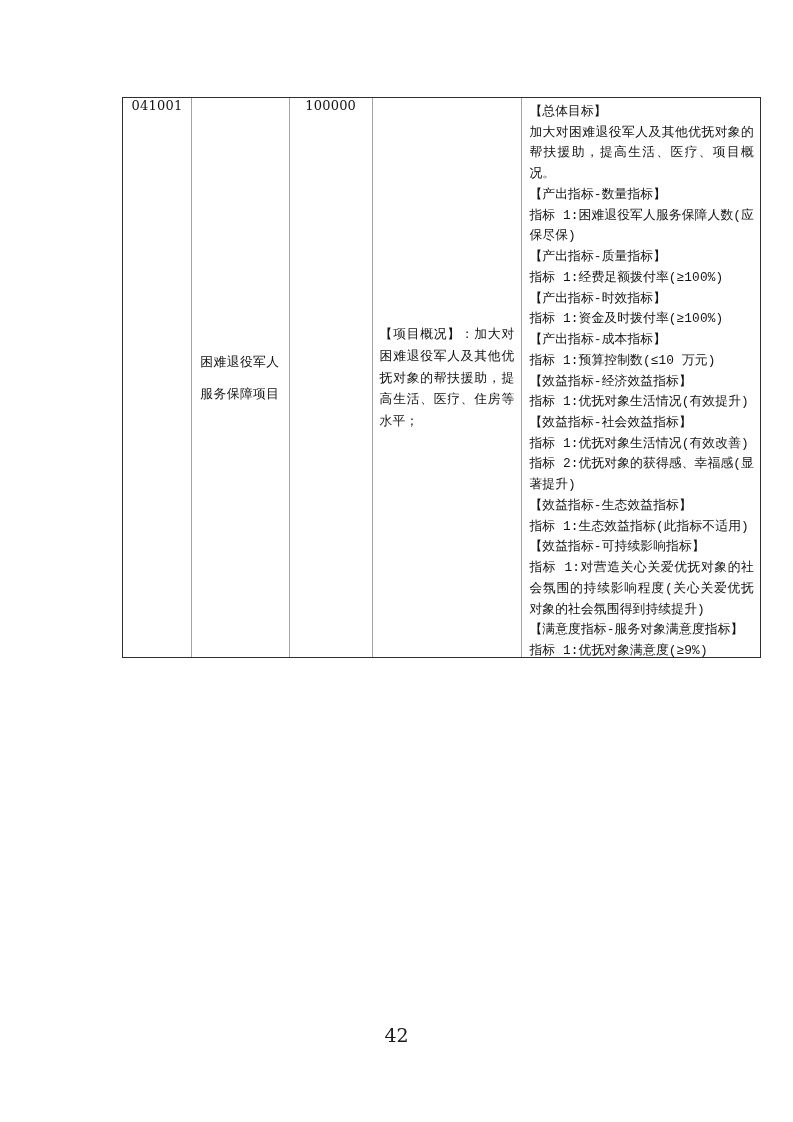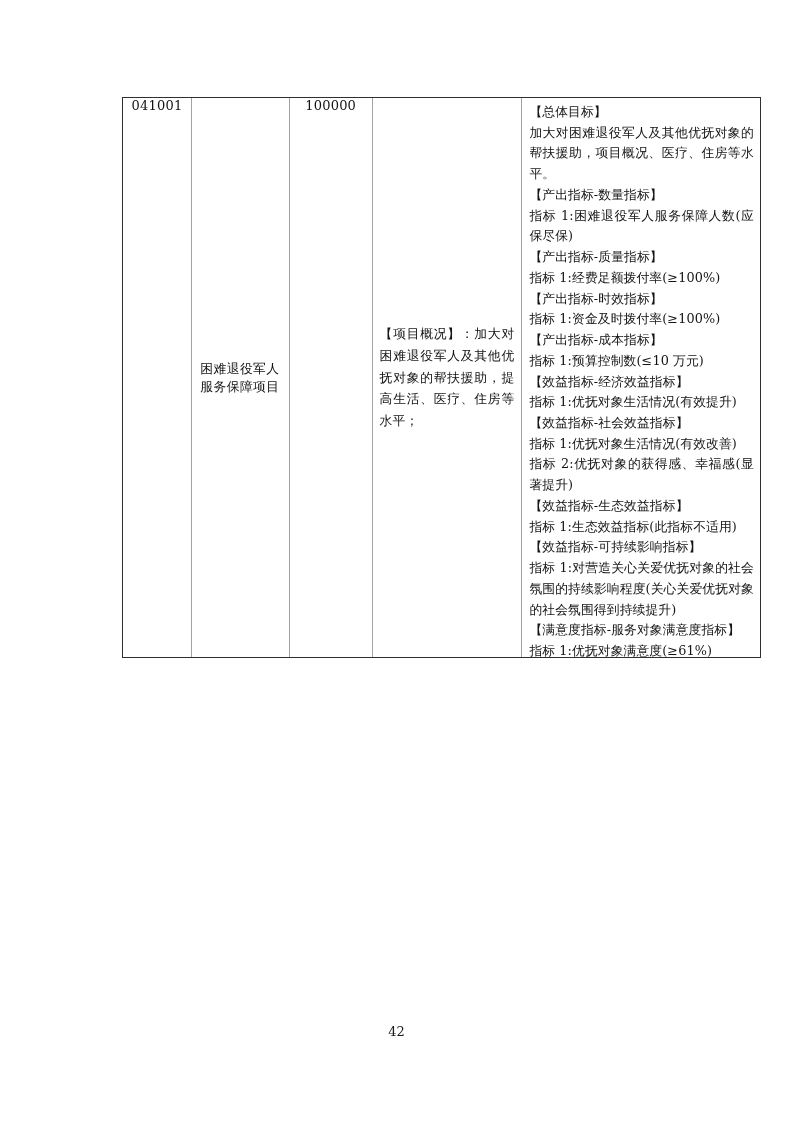--- a/index.html
+++ b/index.html
@@ -33,7 +33,7 @@
   .c2 { width: 98px; display: flex; align-items: center; justify-content: center; }
   .c3 { width: 83px; display: flex; justify-content: center; }
   .c4 { width: 150px; display: flex; align-items: center; padding: 4px 7px; }
-  .c5 { width: 238px; padding: 4px 6px 0 7px; }
+  .c5 { width: 238px; padding: 4px 6px 0 7px; font-family: Liberation Mono, monospace; }
   .code-text, .amount-text { font-size: 13px; letter-spacing: 0.2px; }
   .name-text {
     width: 80px;

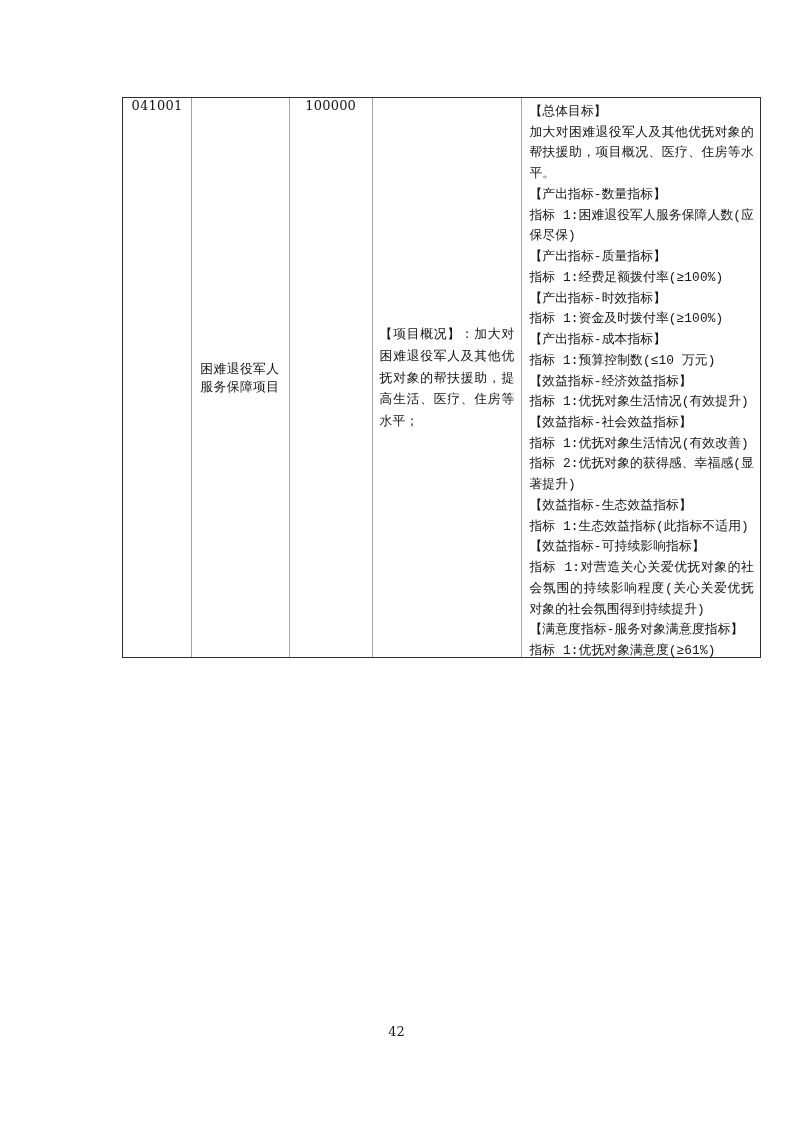--- a/index.html
+++ b/index.html
@@ -89,7 +89,7 @@
 
     <div class="col c5">
         <div class="ind-line">【总体目标】</div>
-        <div class="ind-line">加大对困难退役军人及其他优抚对象的帮扶援助，项目概况、医疗、住房等水平。</div>
+        <div class="ind-line">加大对困难退役军人及其他优抚对象的帮扶援助，提高生活、医疗、项目概况。</div>
         <div class="ind-line">【产出指标-数量指标】</div>
         <div class="ind-line">指标 1:困难退役军人服务保障人数(应保尽保)</div>
         <div class="ind-line">【产出指标-质量指标】</div>

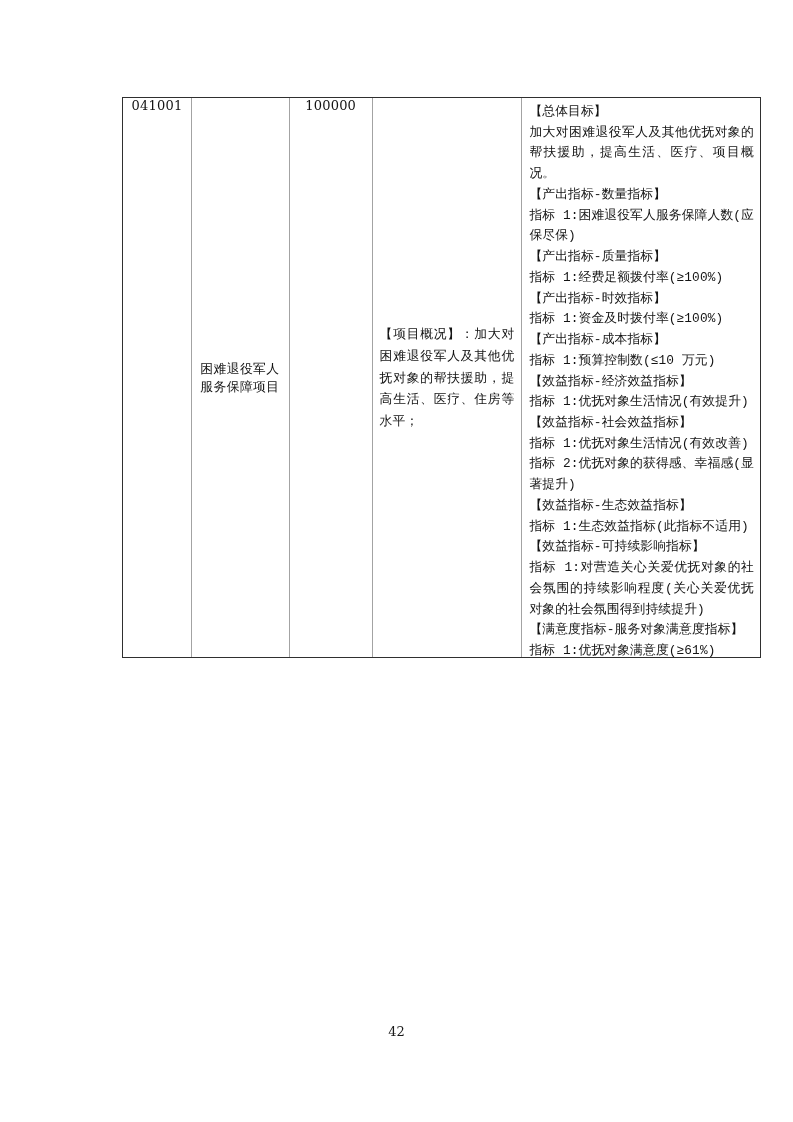--- a/index.html
+++ b/index.html
@@ -37,7 +37,7 @@
   .code-text, .amount-text { font-size: 13px; letter-spacing: 0.2px; }
   .name-text {
     width: 80px;
-    line-height: 18px;
+    line-height: 32px;
     text-align: left;
     letter-spacing: 0.4px;
   }

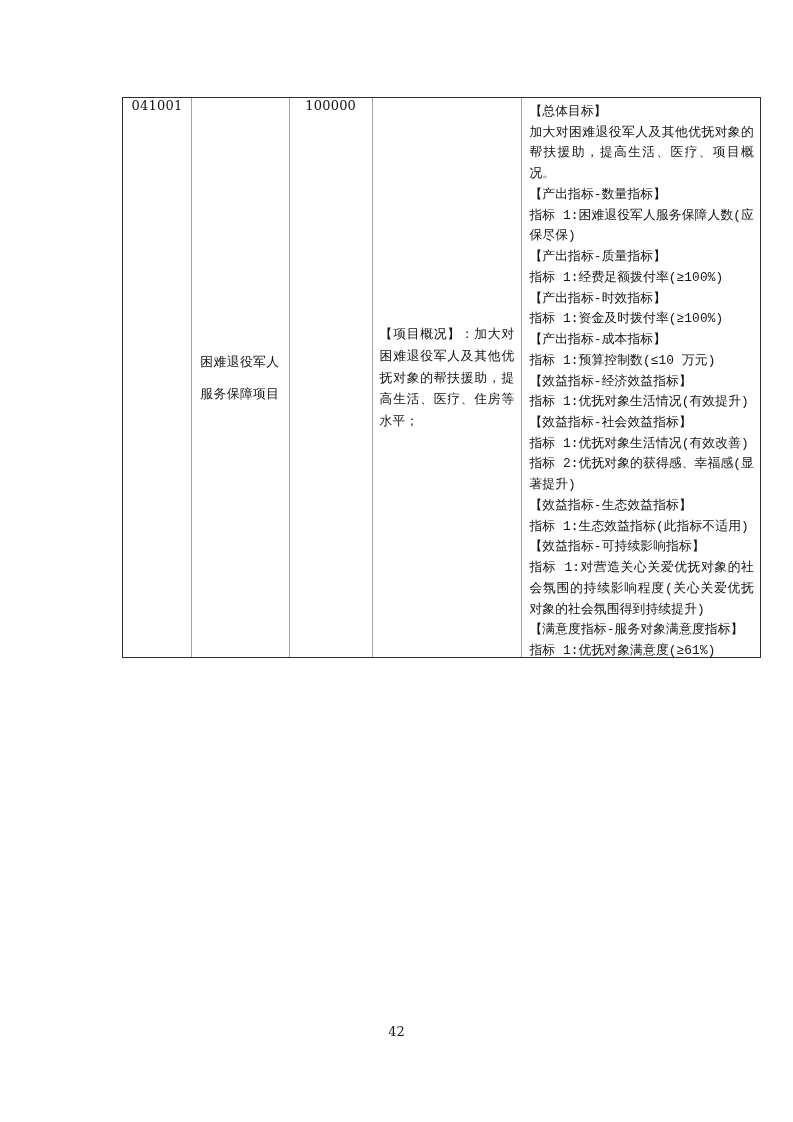--- a/index.html
+++ b/index.html
@@ -108,7 +108,7 @@
         <div class="ind-line">【效益指标-可持续影响指标】</div>
         <div class="ind-line">指标 1:对营造关心关爱优抚对象的社会氛围的持续影响程度(关心关爱优抚对象的社会氛围得到持续提升)</div>
         <div class="ind-line">【满意度指标-服务对象满意度指标】</div>
-        <div class="ind-line">指标 1:优抚对象满意度(≥61%)</div>
+        <div class="ind-line">指标 1:优抚对象满意度(≥9%)</div>
       </div>
 
   </div>

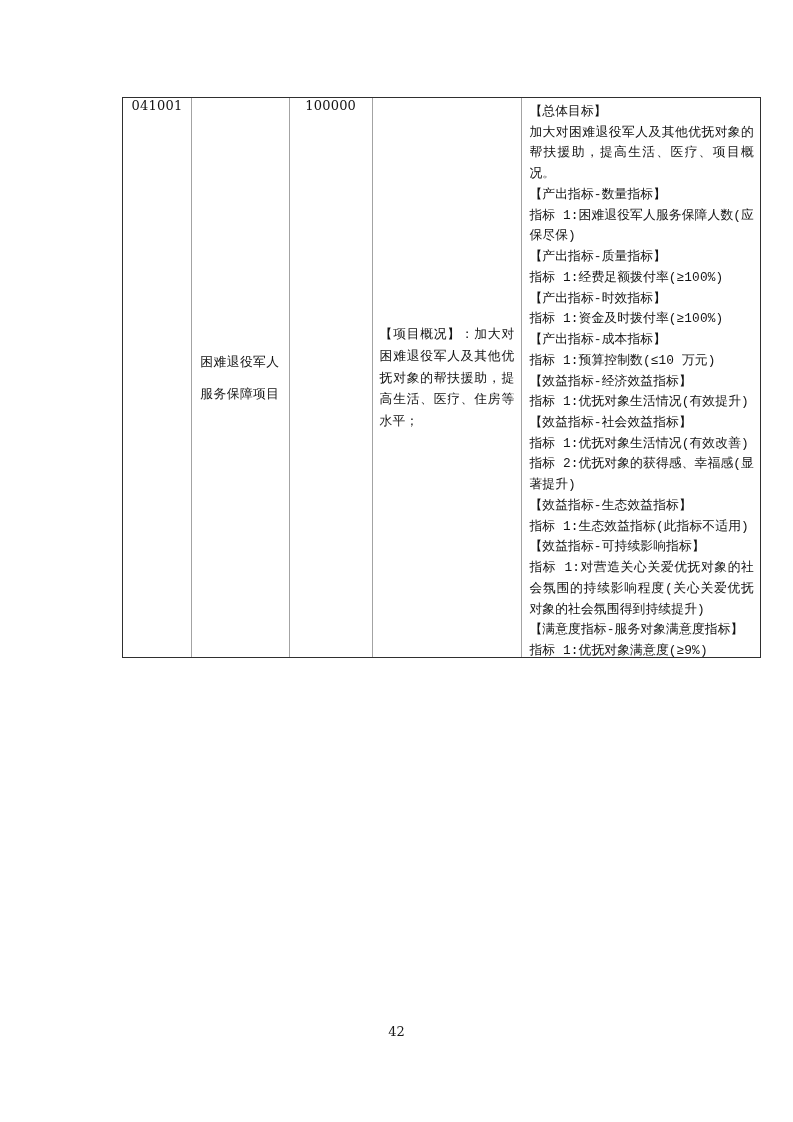--- a/index.html
+++ b/index.html
@@ -60,7 +60,7 @@
     right: 0;
     top: 1024px;
     text-align: center;
-    font-size: 13px;
+    font-size: 19px;
     color: #1a1a1a;
   }
 </style>

